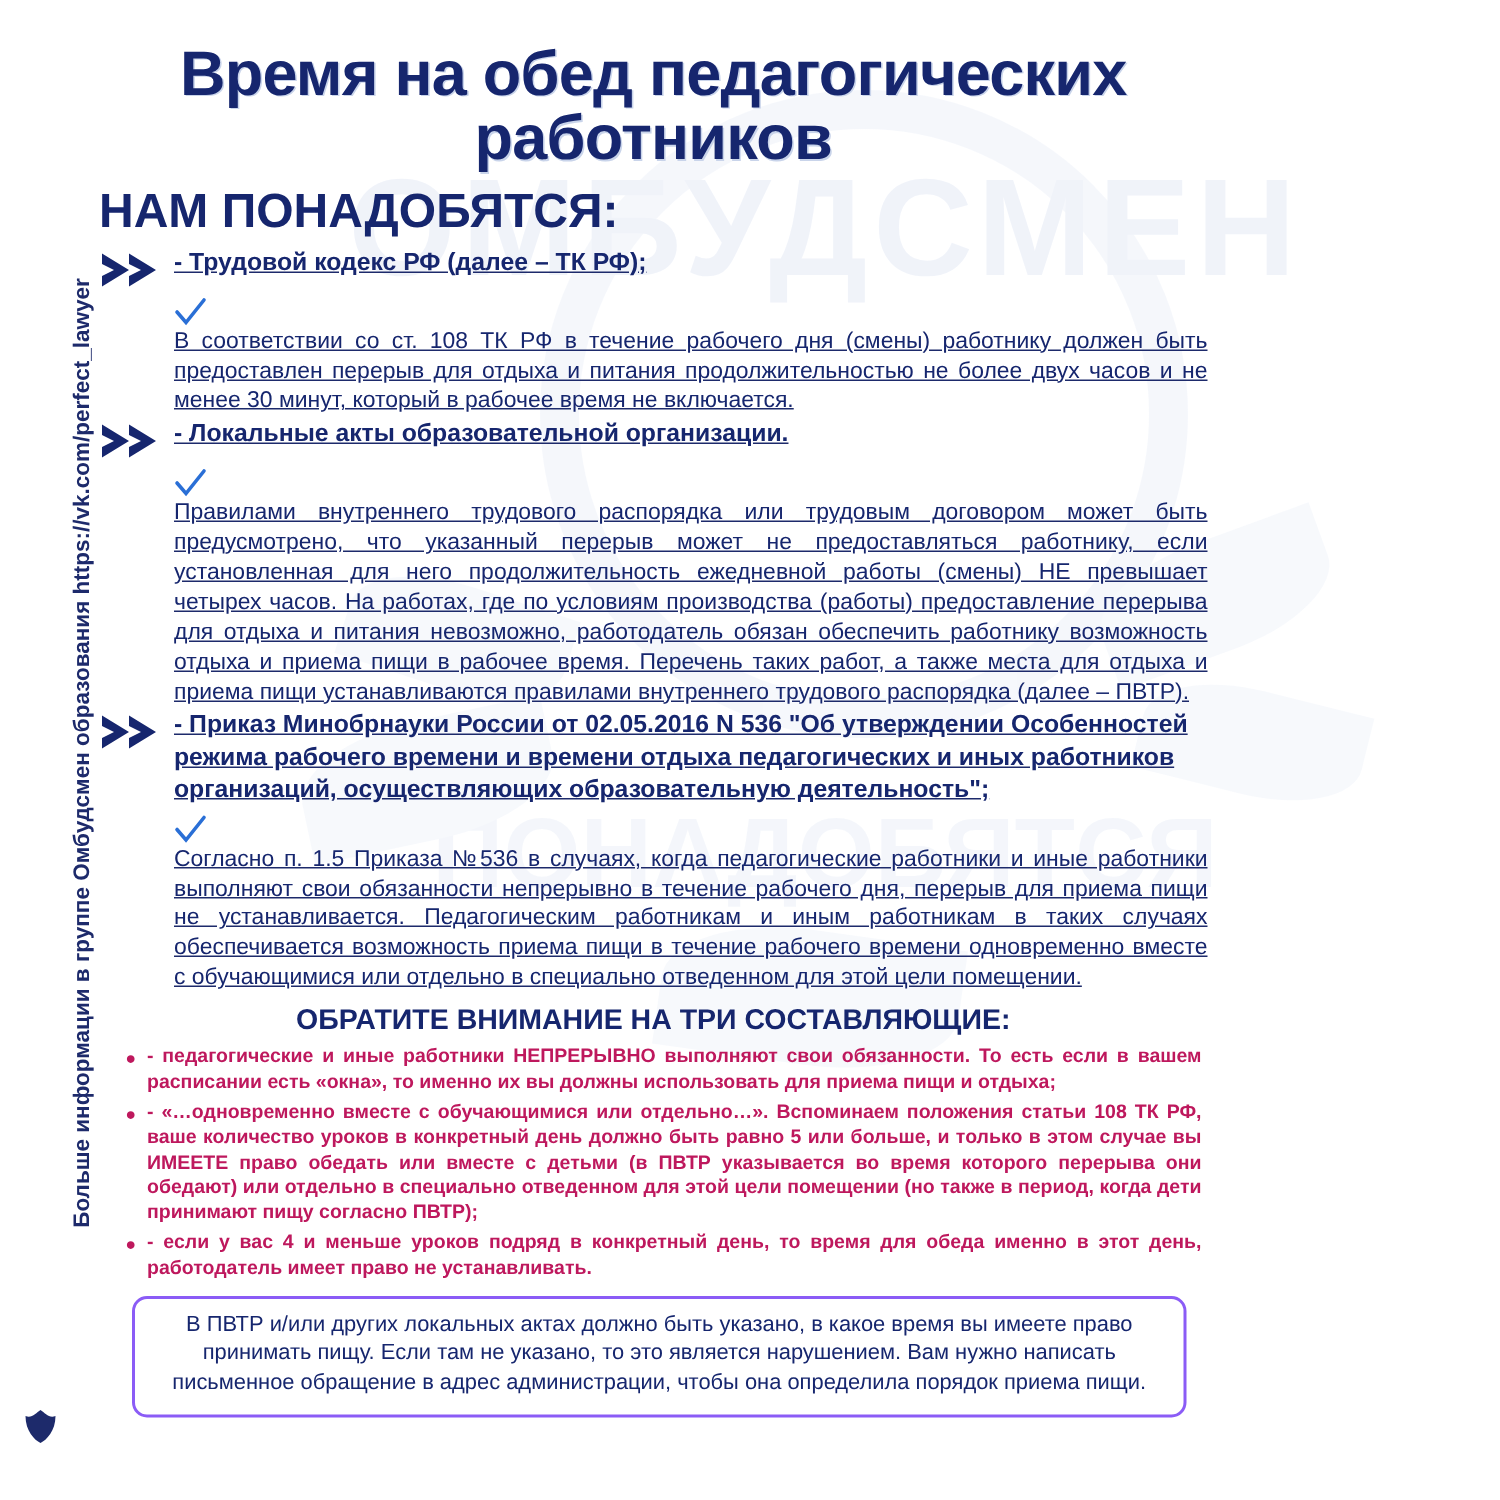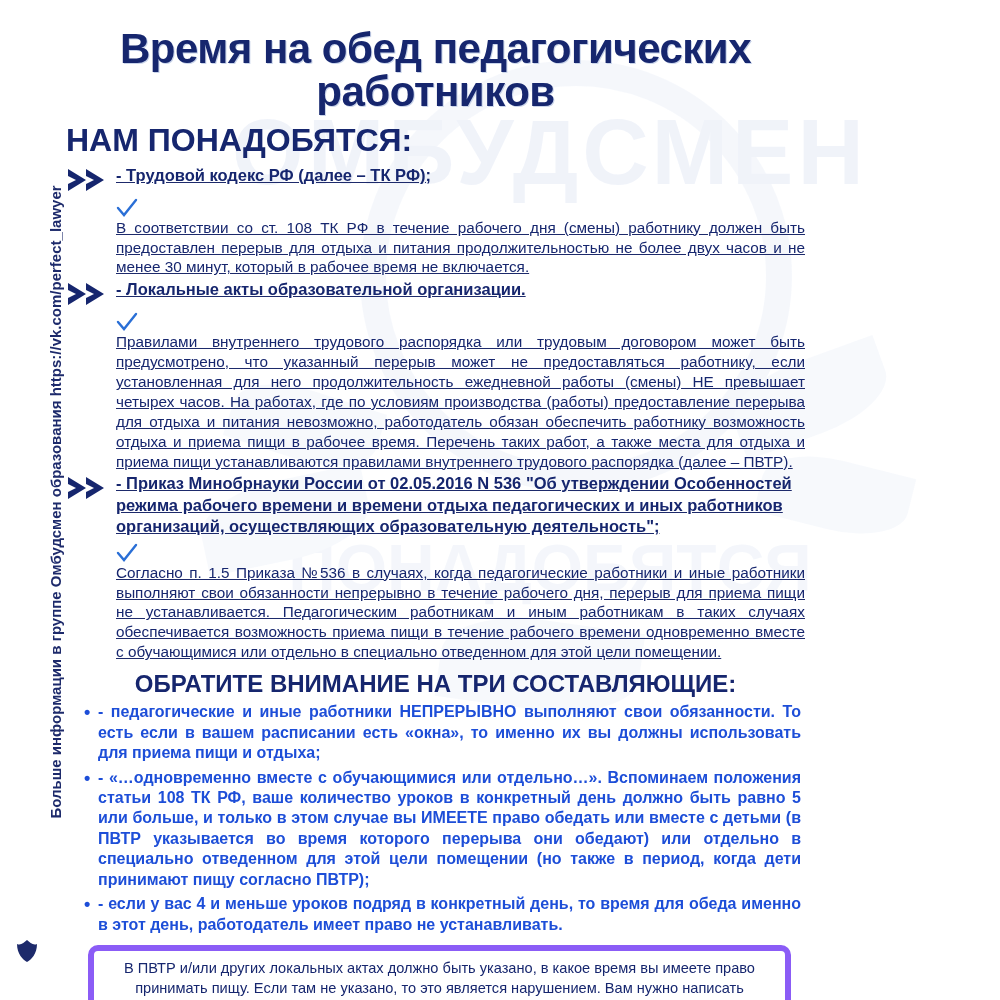--- a/index.html
+++ b/index.html
@@ -169,7 +169,7 @@
 
   .attention {
     text-align: center;
-    font-size: 24px;
+    font-size: 19px;
     font-weight: bold;
     color: #16266e;
     margin: 8px 0 4px 0;

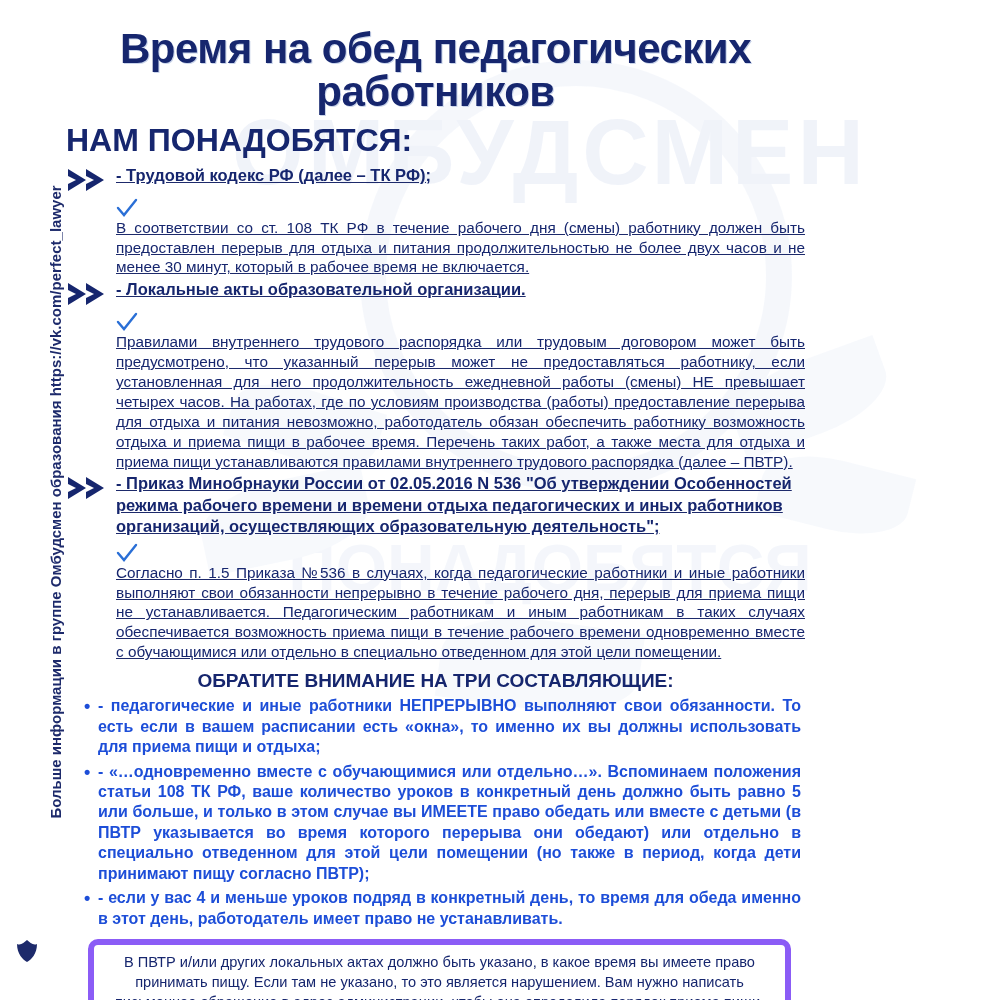--- a/index.html
+++ b/index.html
@@ -182,10 +182,10 @@
   }
   ul.points li {
     position: relative;
-    font-size: 16px;
+    font-size: 13px;
     font-weight: bold;
     line-height: 1.28;
-    color: #1d4ed8;
+    color: #be185d;
     margin-bottom: 4px;
     padding-left: 14px;
     text-align: justify;

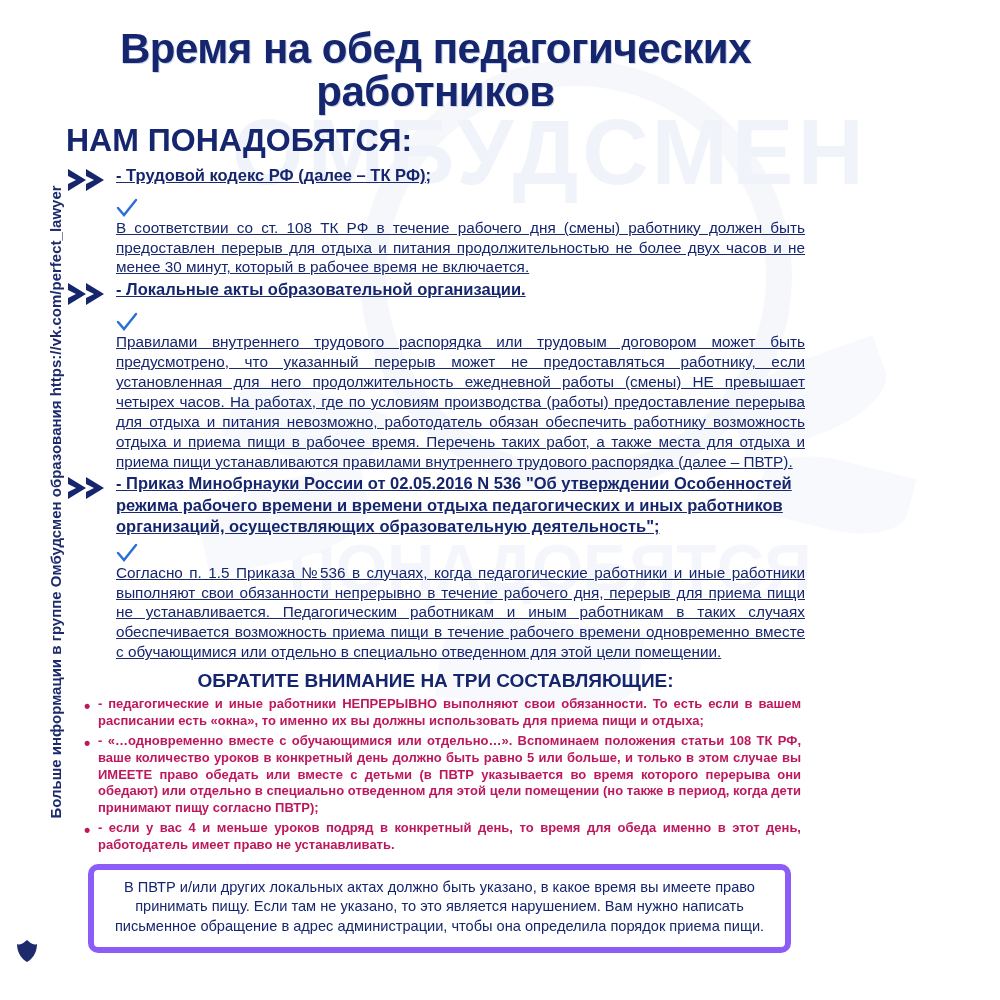--- a/index.html
+++ b/index.html
@@ -200,7 +200,7 @@
 
   .footer-box {
     margin: 10px 14px 0 22px;
-    border: 6px solid #8b5cf6;
+    border: 2px solid #8b5cf6;
     border-radius: 10px;
     padding: 8px 18px 10px 18px;
     background: rgba(255,255,255,0.55);

